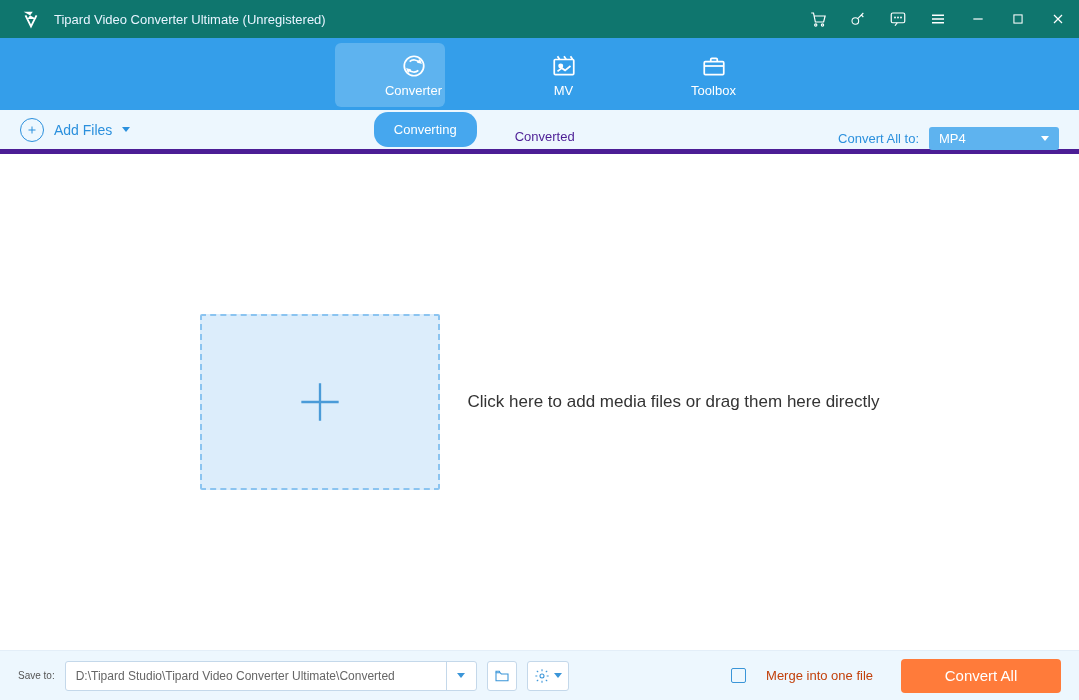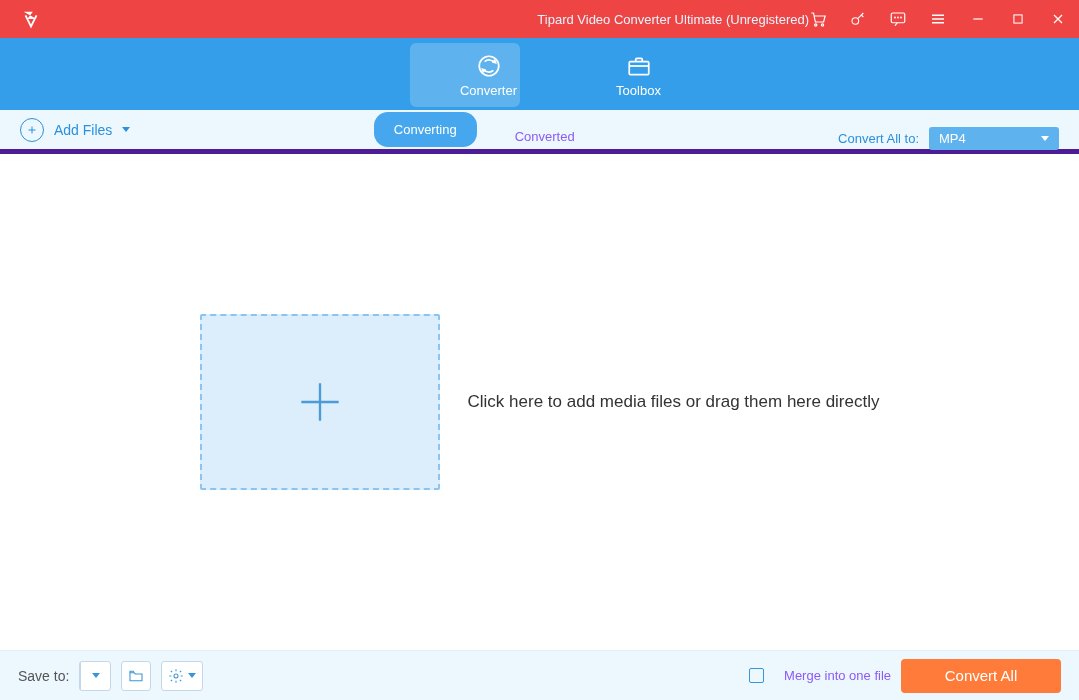--- a/index.html
+++ b/index.html
@@ -5,7 +5,7 @@
 * { margin: 0; padding: 0; box-sizing: border-box; font-family: -apple-system, "Segoe UI", Arial, sans-serif; }
 body { width: 1079px; height: 700px; overflow: hidden; background: #fff; }
 
-.titlebar { height: 38px; background: #ef4444; display: flex; align-items: center; color: #fff; padding: 0 12px 0 20px; text-align: right; }
+.titlebar { height: 38px; background: #0f766e; display: flex; align-items: center; color: #fff; padding: 0 12px 0 20px; }
 .titlebar .logo { margin-right: 12px; display:flex; align-items:center; }
 .titlebar .title { font-size: 13px; flex: 1; color: #e8f4ff; }
 .titlebar .tb-icons { display: flex; gap: 22px; align-items: center; }

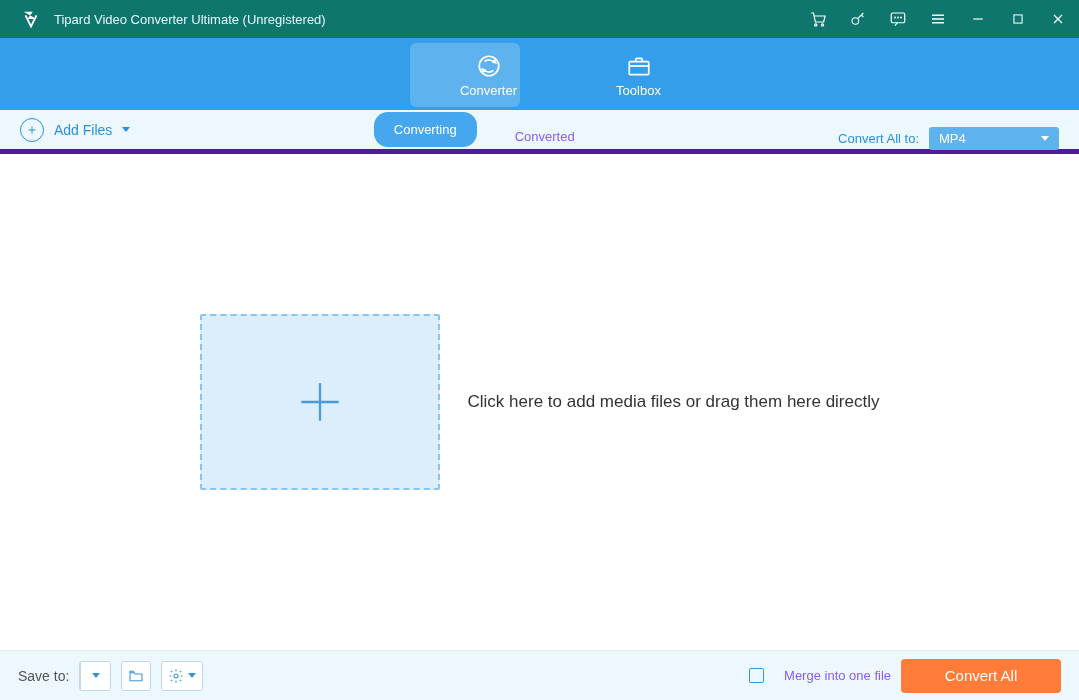--- a/index.html
+++ b/index.html
@@ -110,6 +110,15 @@
   </div>
   <div class="nav-item">
     <svg width="26" height="26" viewBox="0 0 24 24" fill="none" stroke="#fff" stroke-width="1.6">
+        <path d="M6 3 l2 3 M12 3 l2 3 M18 3 l2 3"></path>
+        <rect x="3" y="6" width="18" height="14" rx="1"></rect>
+        <circle cx="9" cy="12" r="1.5" fill="#fff"></circle>
+        <path d="M6 17 l4 -3 l3 2 l5 -4"></path>
+      </svg>
+    <span class="nav-label">MV</span>
+  </div>
+  <div class="nav-item">
+    <svg width="26" height="26" viewBox="0 0 24 24" fill="none" stroke="#fff" stroke-width="1.6">
         <rect x="3" y="8" width="18" height="12" rx="1"></rect>
         <path d="M3 12 h18"></path>
         <path d="M9 8 V6 a1 1 0 0 1 1 -1 h4 a1 1 0 0 1 1 1 V8"></path>

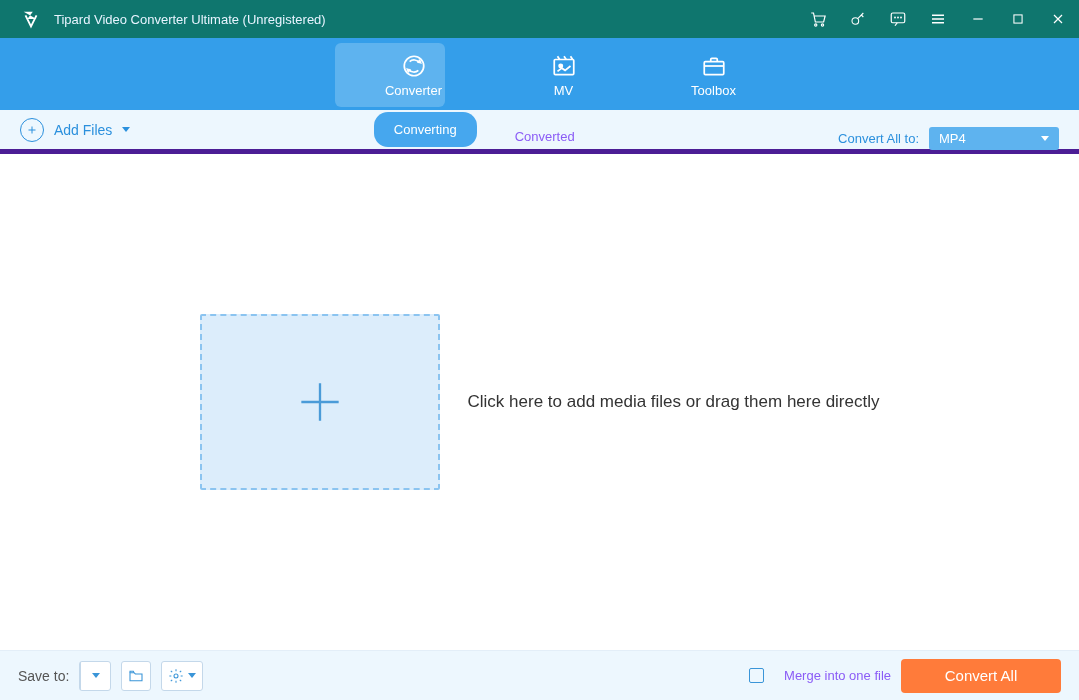--- a/index.html
+++ b/index.html
@@ -22,7 +22,7 @@
 .tb-center { flex:1; display:flex; justify-content:center; gap:18px; align-items:center; }
 .pill { padding: 10px 20px; border-radius: 14px; font-size: 13px; cursor:pointer; }
 .pill.active { background:#46a7ee; color:#fff; }
-.pill.inactive { color:#8b5cf6;margin-top:13px; }
+.pill.inactive { color:#4c1d95;margin-top:13px; }
 .tb-right { display:flex; align-items:center; gap:10px; font-size:13px; color:#2b90dd;margin-top:18px; }
 .format-select { background:#5eb3ef; color:#fff; padding:4px 10px; border-radius:3px; width:130px; display:flex; justify-content:space-between; align-items:center; cursor:pointer; font-size:13px; }
 .caret-down { width:0; height:0; border-left:4px solid transparent; border-right:4px solid transparent; border-top:5px solid currentColor; }

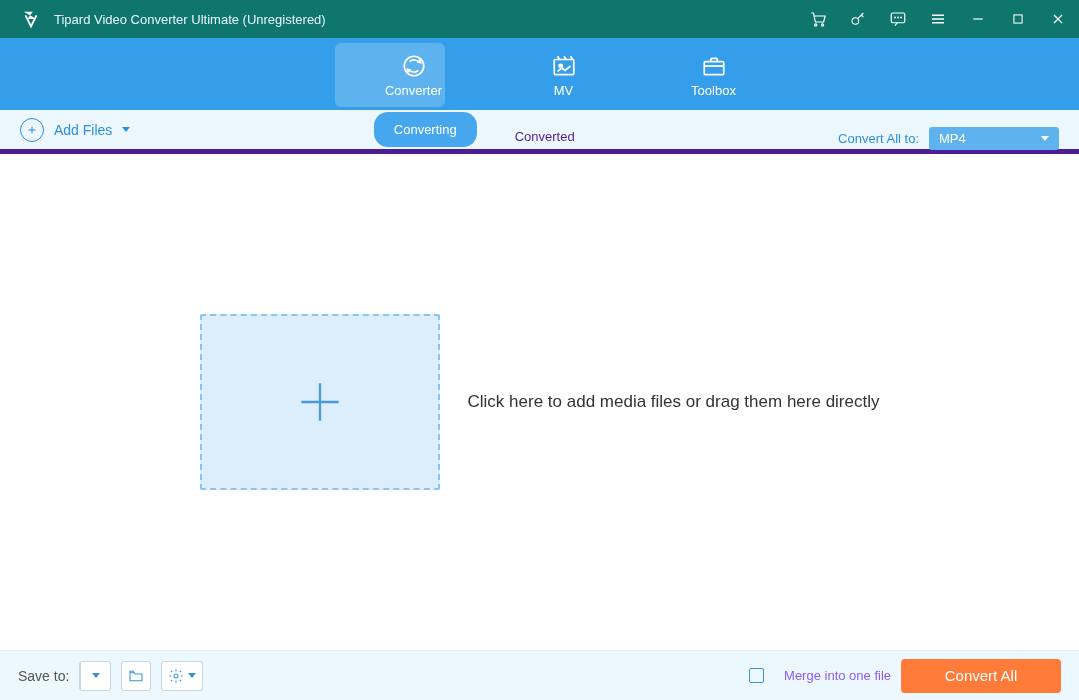--- a/index.html
+++ b/index.html
@@ -32,7 +32,7 @@
 .drop-hint { font-size: 17px; color:#333; }
 
 .footer { height: 50px; background:#edf7fe; display:flex; align-items:center; padding:0 18px; gap:10px; border-top:1px solid #e3eef8; }
-.footer .saveto-label { font-size:14px; color:#555; }
+.footer .saveto-label { font-size:10px; color:#555; }
 .path-box { display:flex; align-items:center; border:1px solid #c4d8ea; border-radius:3px; background:#fff; height:30px; }
 .path-input { border:none; outline:none; padding:0 10px; font-size:12px; color:#666; width:380px; height:100%; background:transparent; }
 .path-dd { width:30px; height:100%; border-left:1px solid #c4d8ea; display:flex; align-items:center; justify-content:center; cursor:pointer; color:#3a95d8; }

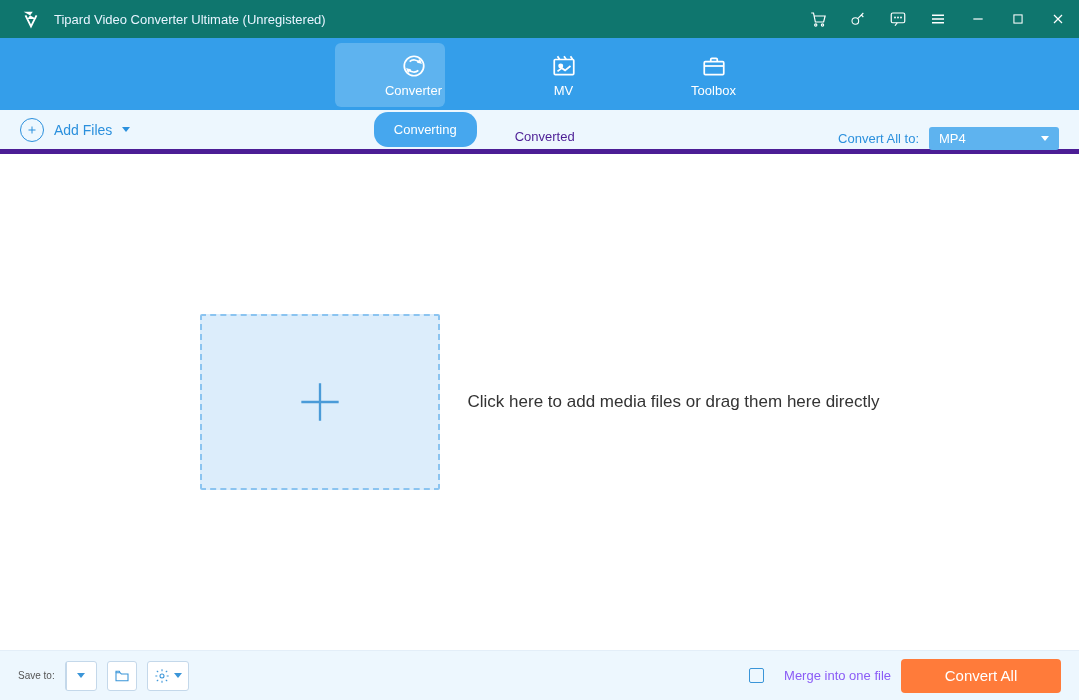--- a/index.html
+++ b/index.html
@@ -162,6 +162,7 @@
 <div class="footer">
   <span class="saveto-label">Save to:</span>
   <div class="path-box">
+    <input class="path-input" value="D:\Tipard Studio\Tipard Video Converter Ultimate\Converted" style="">
     <div class="path-dd">
         <span class="caret-down"></span>
       </div>

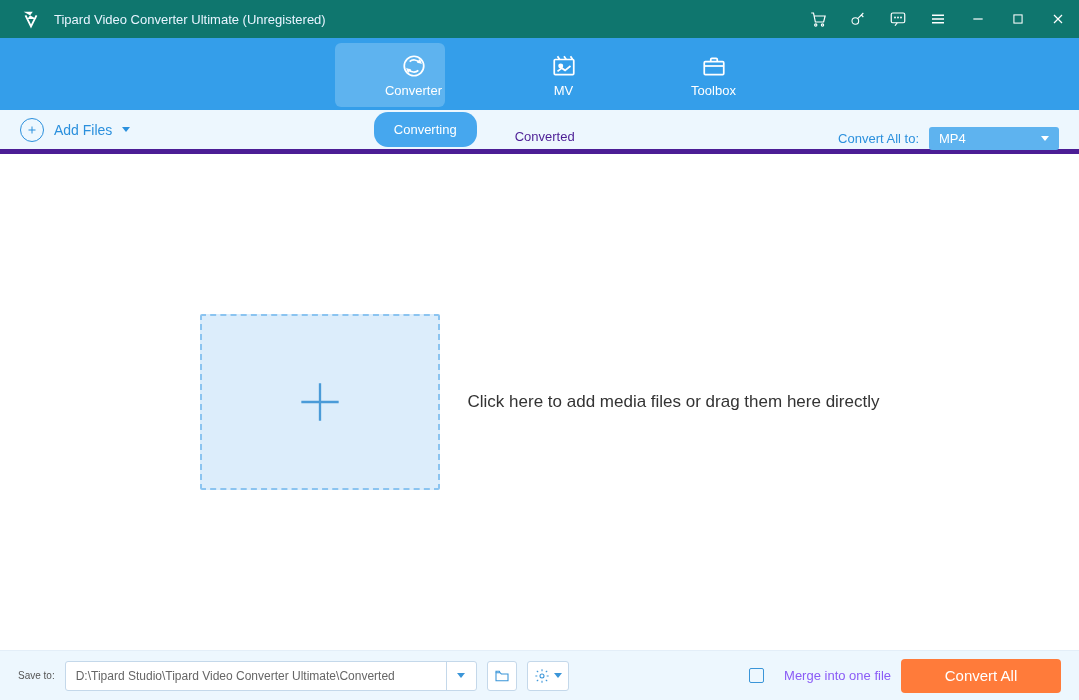--- a/index.html
+++ b/index.html
@@ -38,7 +38,7 @@
 .path-dd { width:30px; height:100%; border-left:1px solid #c4d8ea; display:flex; align-items:center; justify-content:center; cursor:pointer; color:#3a95d8; }
 .icon-btn { width:30px; height:30px; border:1px solid #c4d8ea; border-radius:3px; background:#fff; display:flex; align-items:center; justify-content:center; cursor:pointer; color:#3a95d8; }
 .spacer { flex:1; }
-.merge { display:flex; gap:20px; font-size:13px; color:#8b5cf6; cursor:pointer; }
+.merge { display:flex; gap:20px; font-size:13px; color:#c2410c; cursor:pointer; }
 .merge .chk { width:15px; height:15px; border:1.5px solid #3a95d8; border-radius:2px; }
 .convert-btn { background:#ff7b3a; color:#fff; border:none; width:160px; height:34px; border-radius:4px; font-size:15px; cursor:pointer; }
 </style>

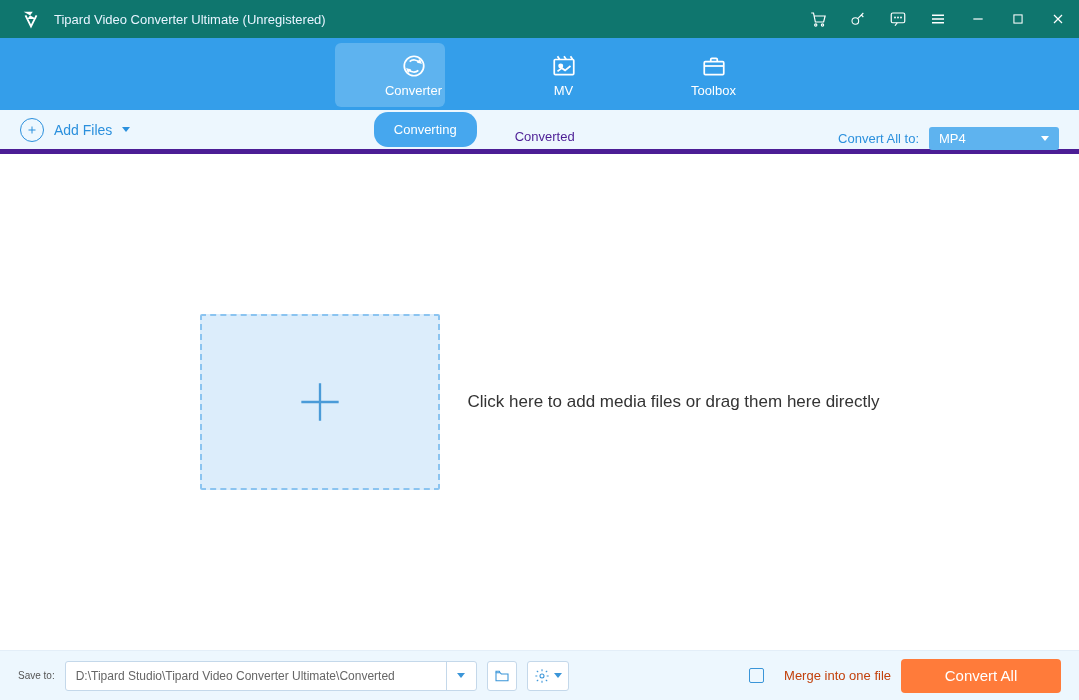--- a/index.html
+++ b/index.html
@@ -40,7 +40,7 @@
 .spacer { flex:1; }
 .merge { display:flex; gap:20px; font-size:13px; color:#c2410c; cursor:pointer; }
 .merge .chk { width:15px; height:15px; border:1.5px solid #3a95d8; border-radius:2px; }
-.convert-btn { background:#ff7b3a; color:#fff; border:none; width:160px; height:34px; border-radius:4px; font-size:15px; cursor:pointer; }
+.convert-btn { background:#ff7b3a; color:#fff; border:none; width:160px; height:34px; border-radius:4px; font-size:15px; cursor:pointer; margin-left:18px; }
 </style>
 </head>
 <body>

